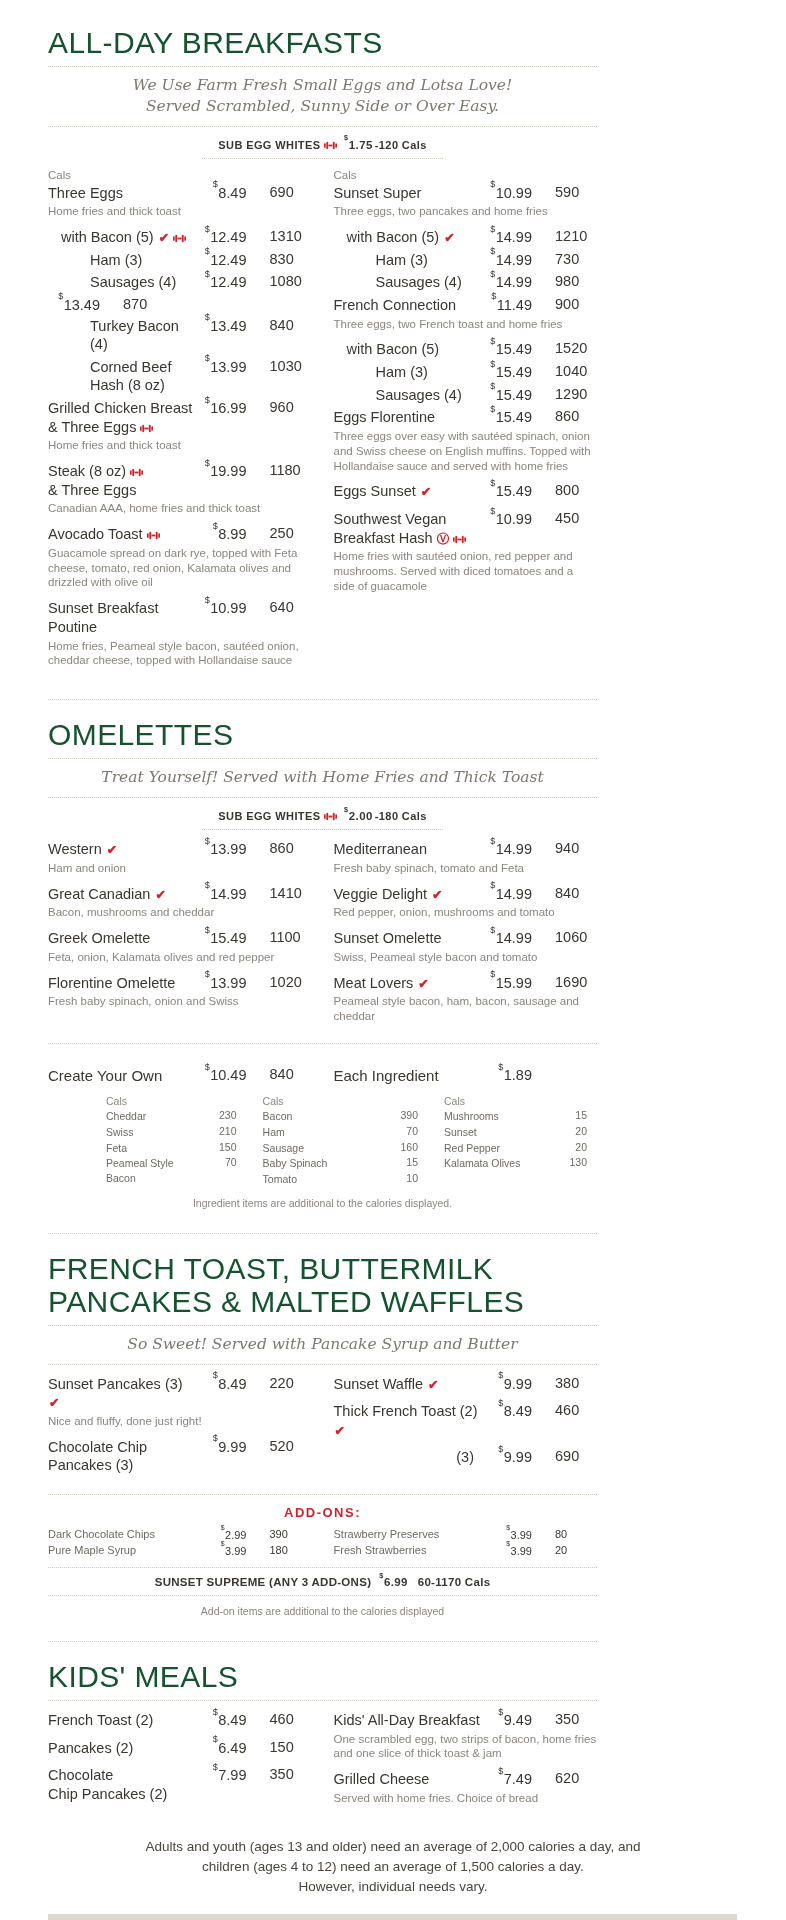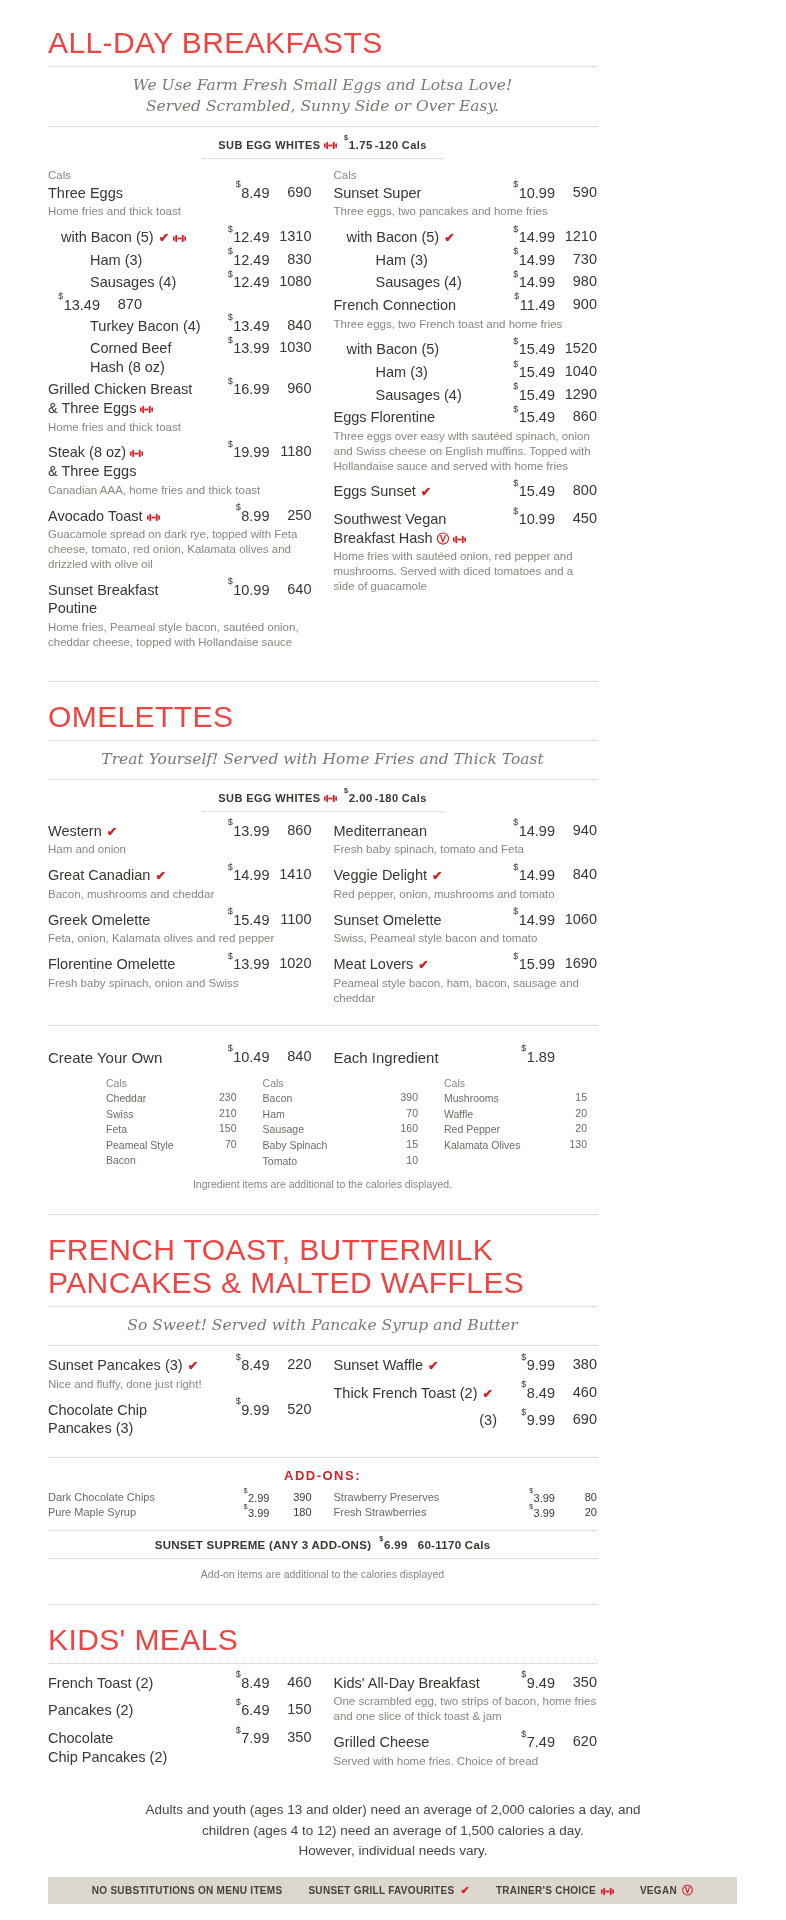--- a/index.html
+++ b/index.html
@@ -12,7 +12,7 @@
   .menu-section{margin-bottom:22px;}
   .menu-section + .menu-section{border-top:1px dotted #ccc7bf;padding-top:18px;}
   .sec-title{
-    font-size:30px;line-height:1.1;color:#ef4444;font-weight:400;letter-spacing:0.4px;
+    font-size:30px;line-height:1.1;color:#14532d;font-weight:400;letter-spacing:0.4px;
     padding-bottom:7px;border-bottom:1px dotted #ccc7bf;margin:0;
   }
   .tagline{

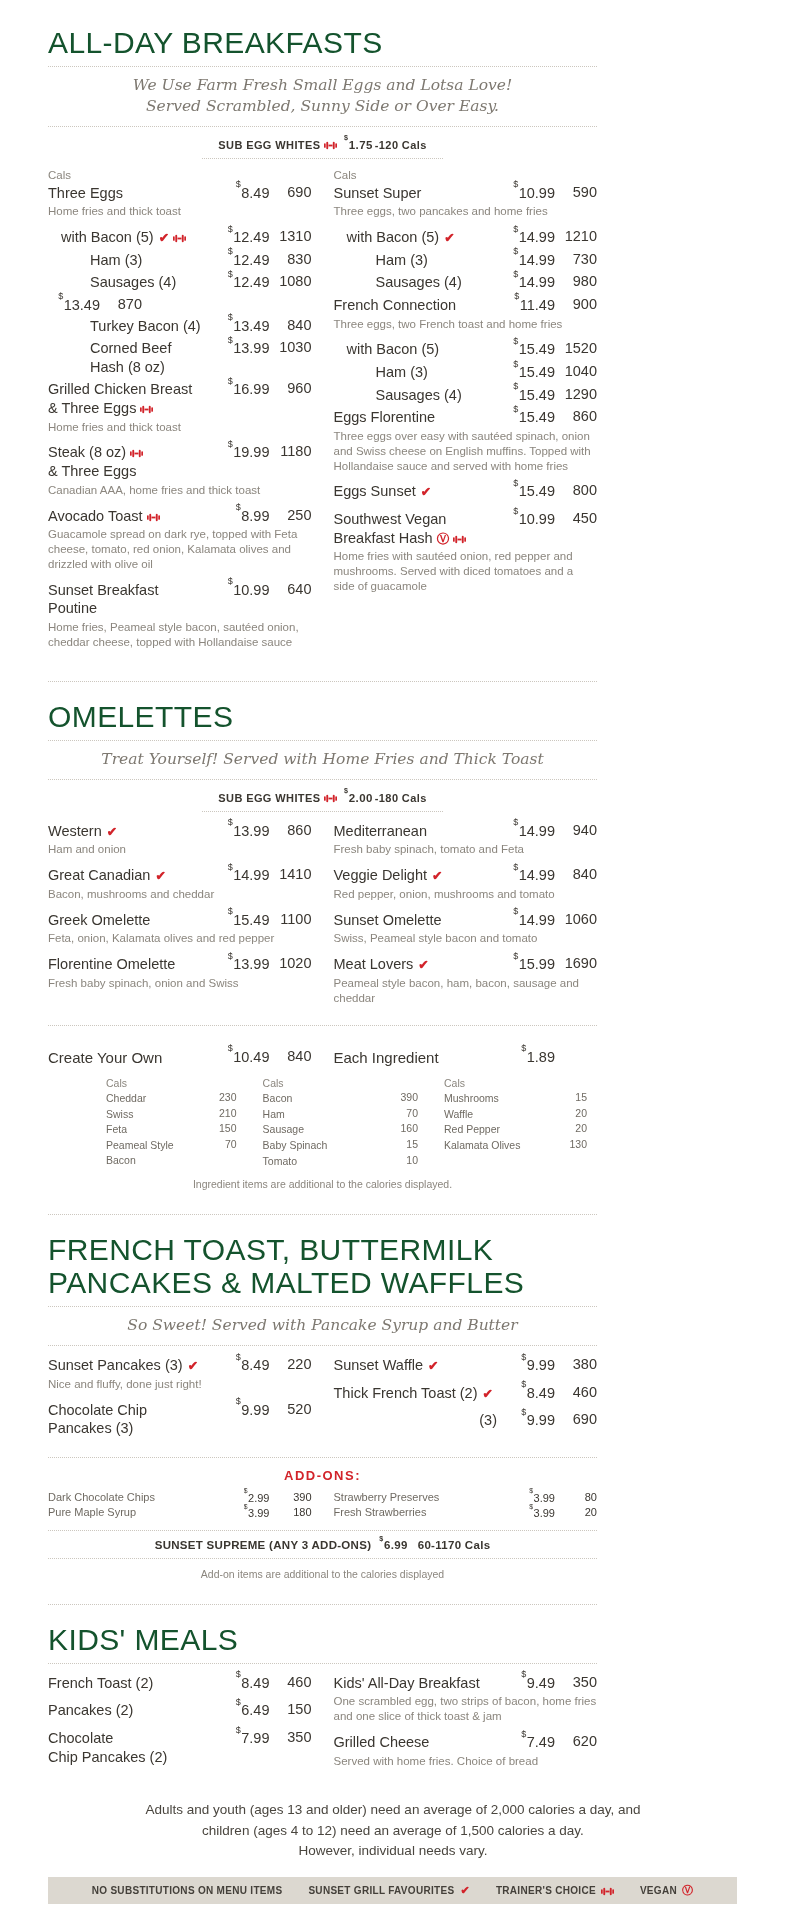--- a/index.html
+++ b/index.html
@@ -37,7 +37,7 @@
   .ind1 .name{padding-left:13px;}
   .ind2 .name{padding-left:42px;}
   .price{width:52px;text-align:right;font-size:14.5px;color:#3a3630;white-space:nowrap;flex:0 0 auto;}
-  .cals{width:42px;text-align:right;font-size:14.5px;color:#3a3630;flex:0 0 auto;}
+  .cals{width:42px;font-size:14.5px;color:#3a3630;flex:0 0 auto;margin-left:23px;}
   sup.cur{font-size:62%;position:relative;top:-0.5em;margin-right:0.5px;}
   .desc{font-size:11.5px;color:#8b867e;line-height:1.3;margin-top:2px;}
   .icon{color:#d2232a;font-weight:700;}

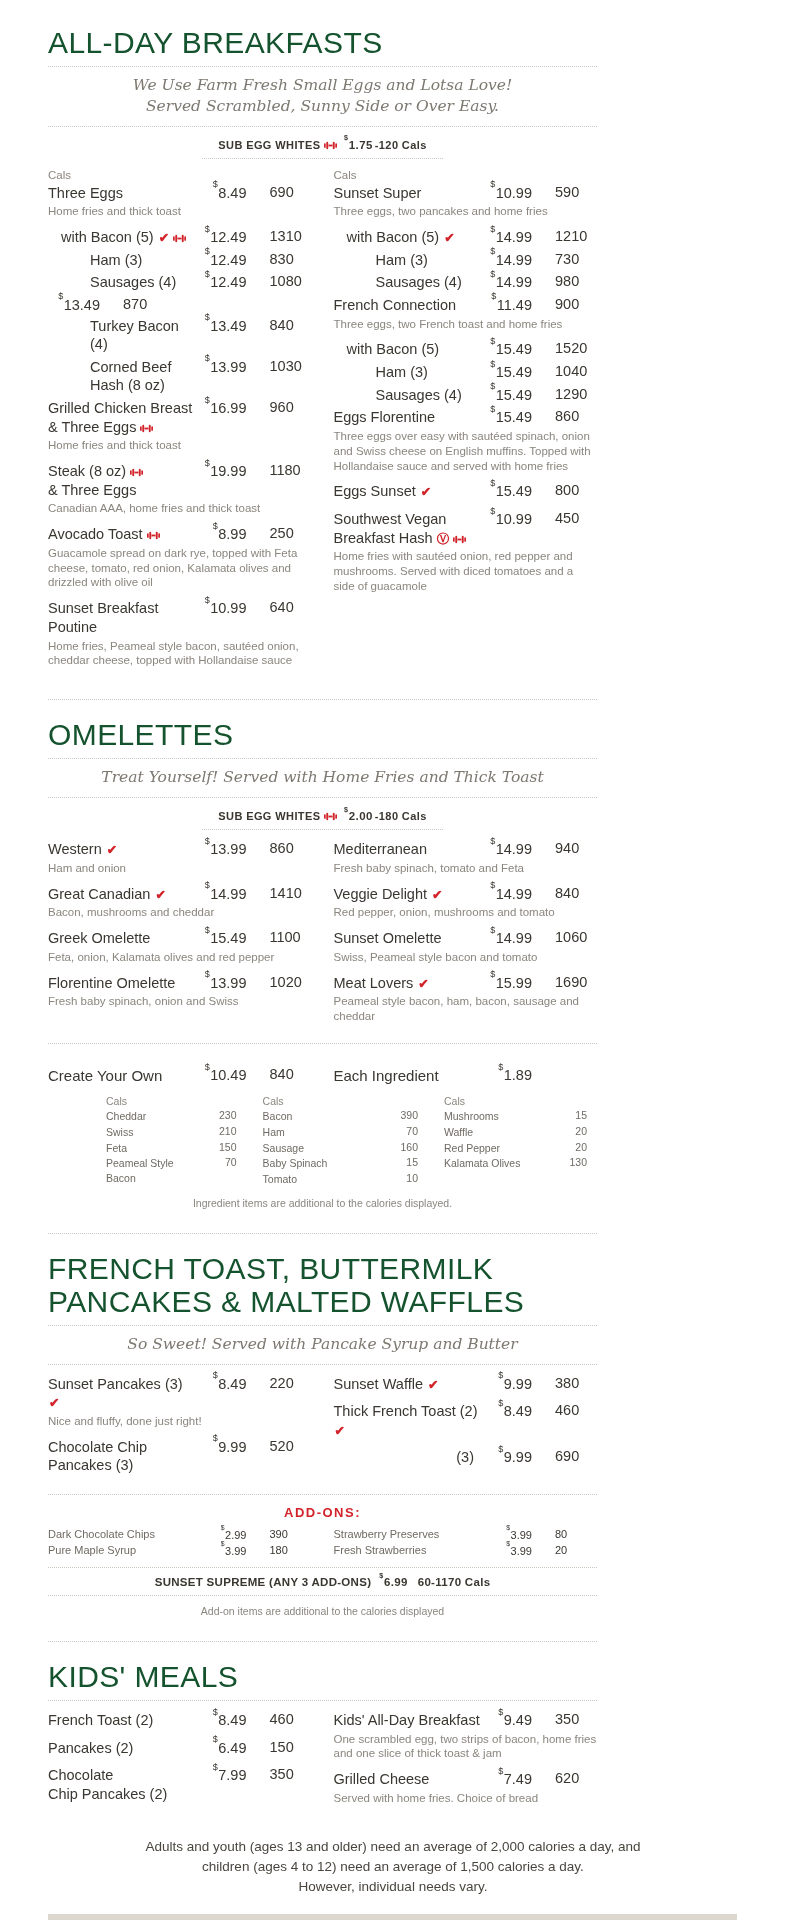--- a/index.html
+++ b/index.html
@@ -450,7 +450,7 @@
               <span class="ing-cals">15</span>
             </div>
             <div class="ing-row">
-              <span class="ing-name">Waffle</span>
+              <span class="ing-name">Sunset</span>
               <span class="ing-cals">20</span>
             </div>
             <div class="ing-row">

